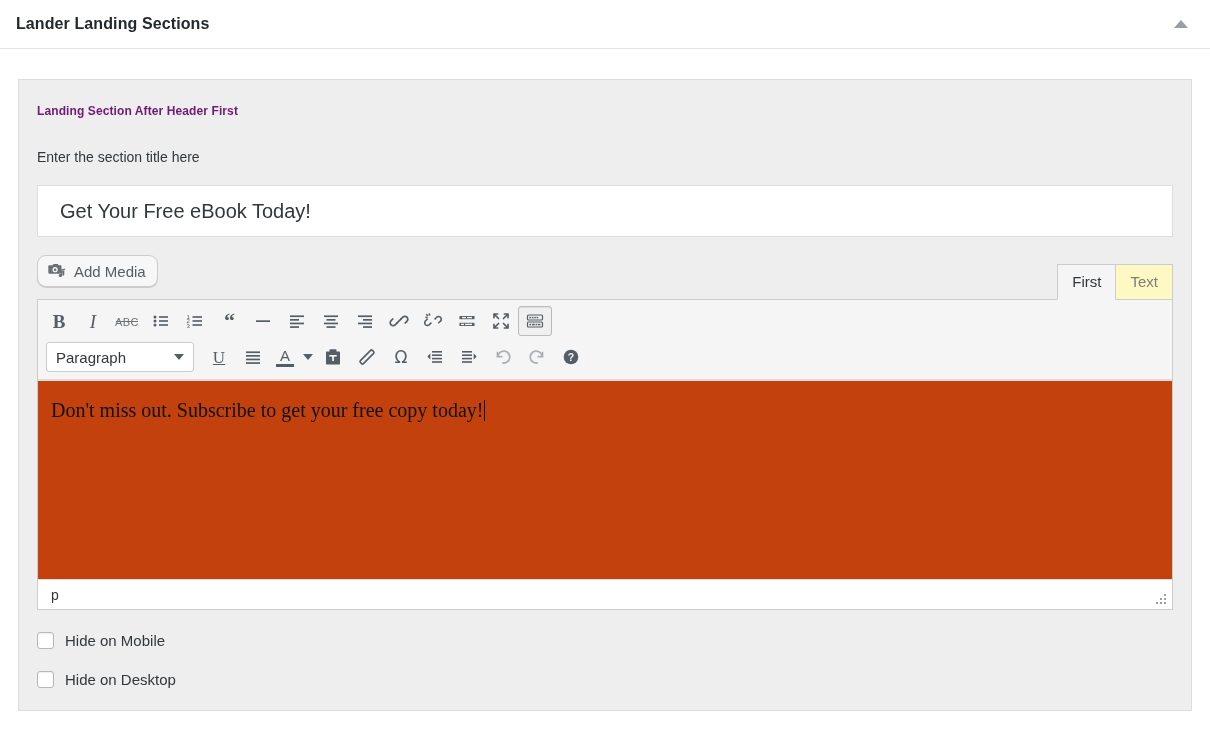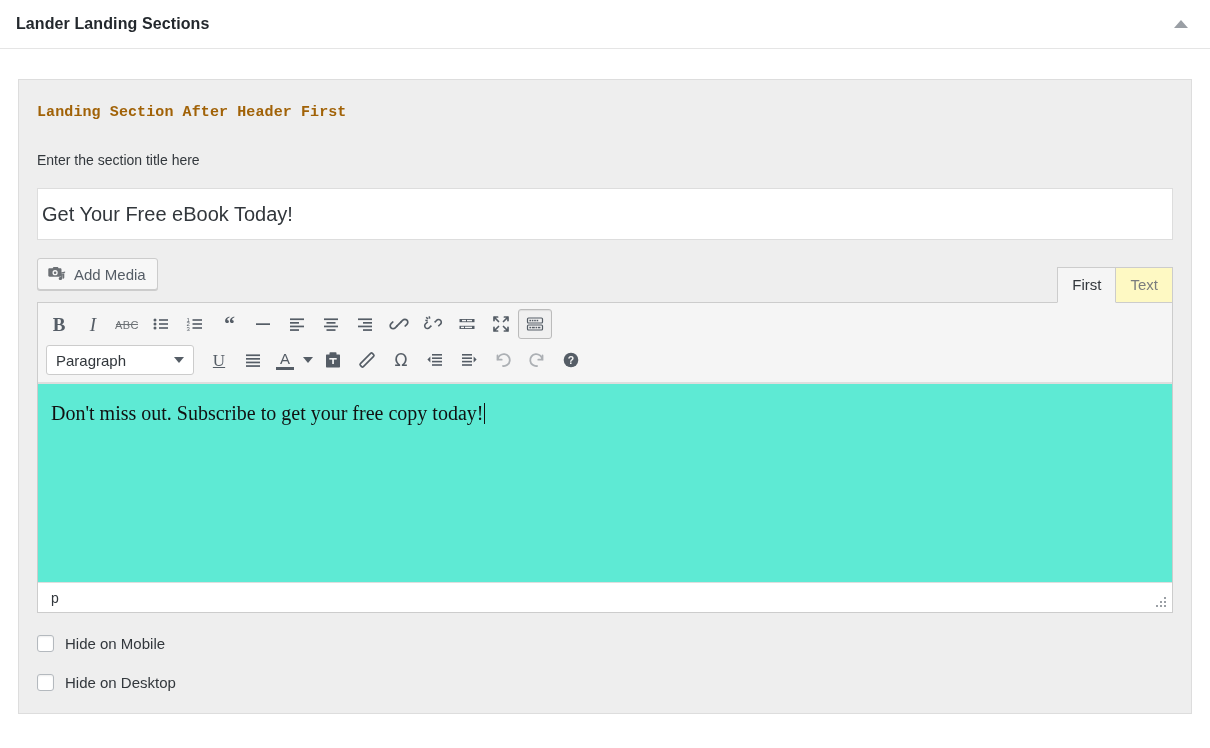--- a/index.html
+++ b/index.html
@@ -57,12 +57,11 @@
   }
 
   .section-heading {
-    font-size: 15px;
+    font-size: 12px;
     font-weight: bold;
-    color: #a16207;
+    color: #701a75;
     margin: 0 0 31px 0;
     letter-spacing: .1px;
-    font-family: Liberation Mono, monospace;
   }
 
   .field-label {

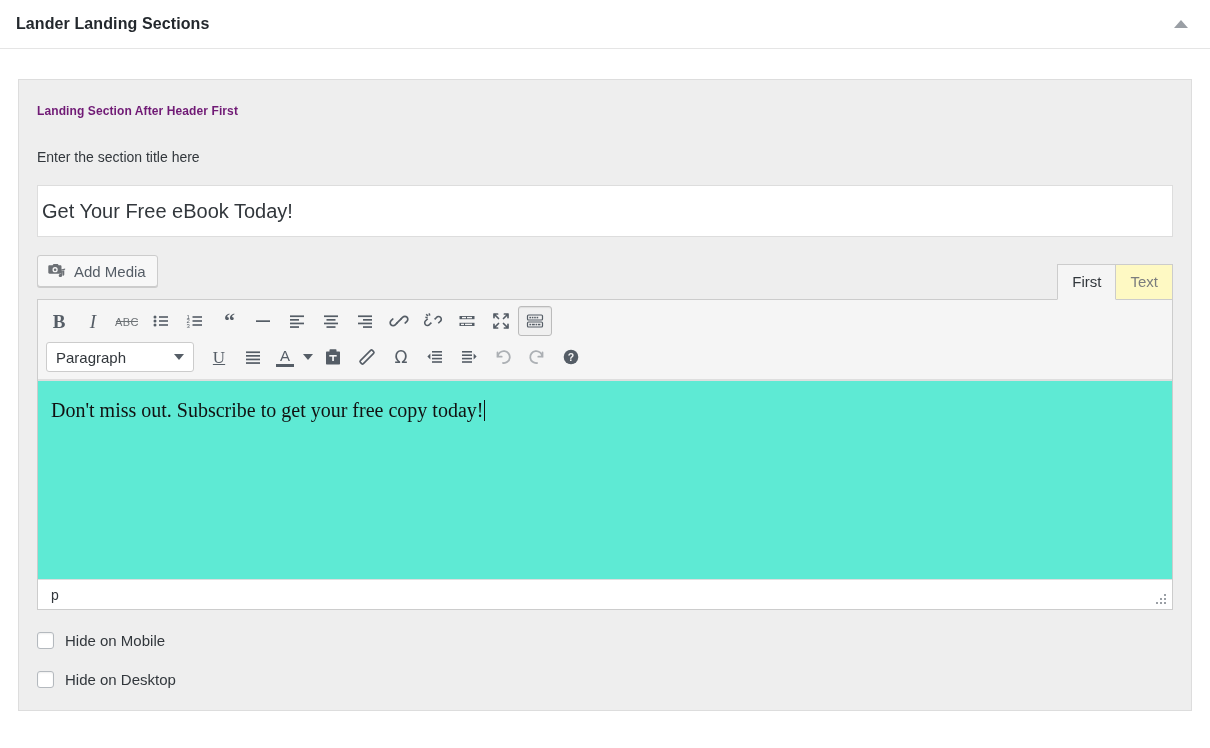--- a/index.html
+++ b/index.html
@@ -76,7 +76,7 @@
     display: block;
     width: 100%;
     height: 52px;
-    padding: 3px 4px;
+    padding: 3px 22px;
     font-family: "Liberation Sans", sans-serif;
     font-size: 20px;
     color: #32373c;

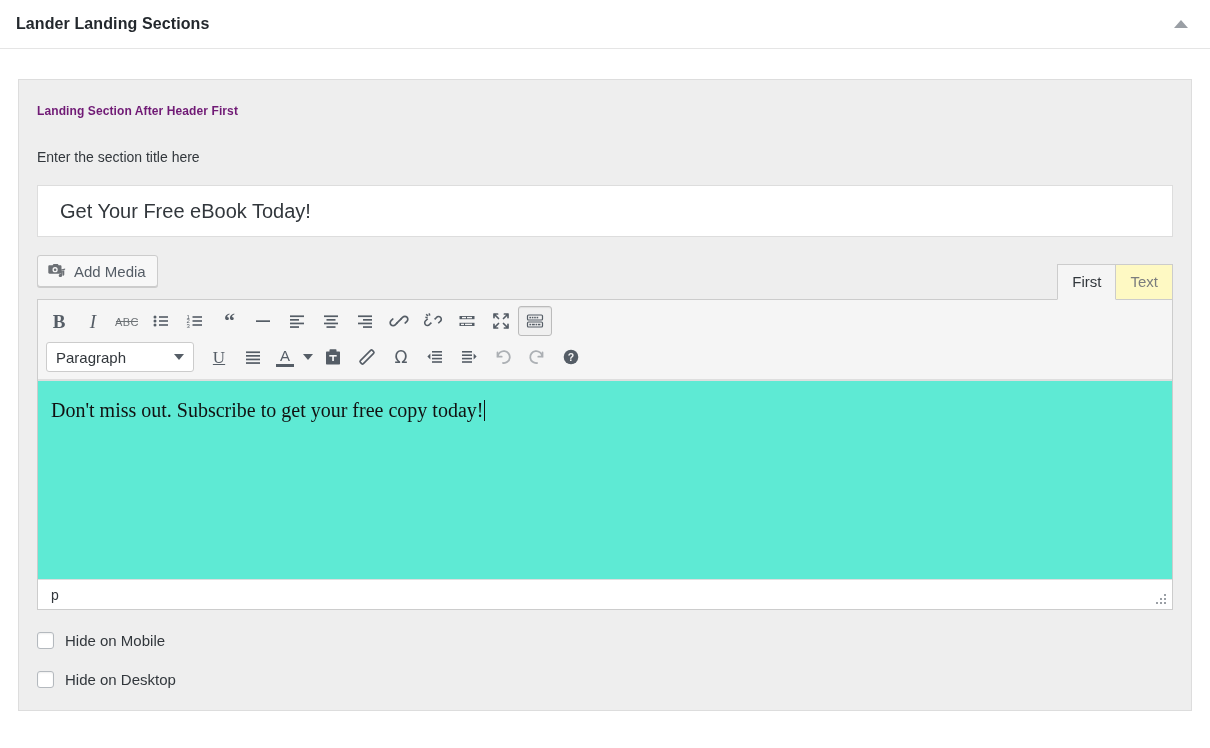--- a/index.html
+++ b/index.html
@@ -103,7 +103,7 @@
     padding: 0 11px 0 9px;
     background: #f7f7f7;
     border: 1px solid #cccccc;
-    border-radius: 3px;
+    border-radius: 9px;
     font-family: "Liberation Sans", sans-serif;
     font-size: 15px;
     color: #555d66;

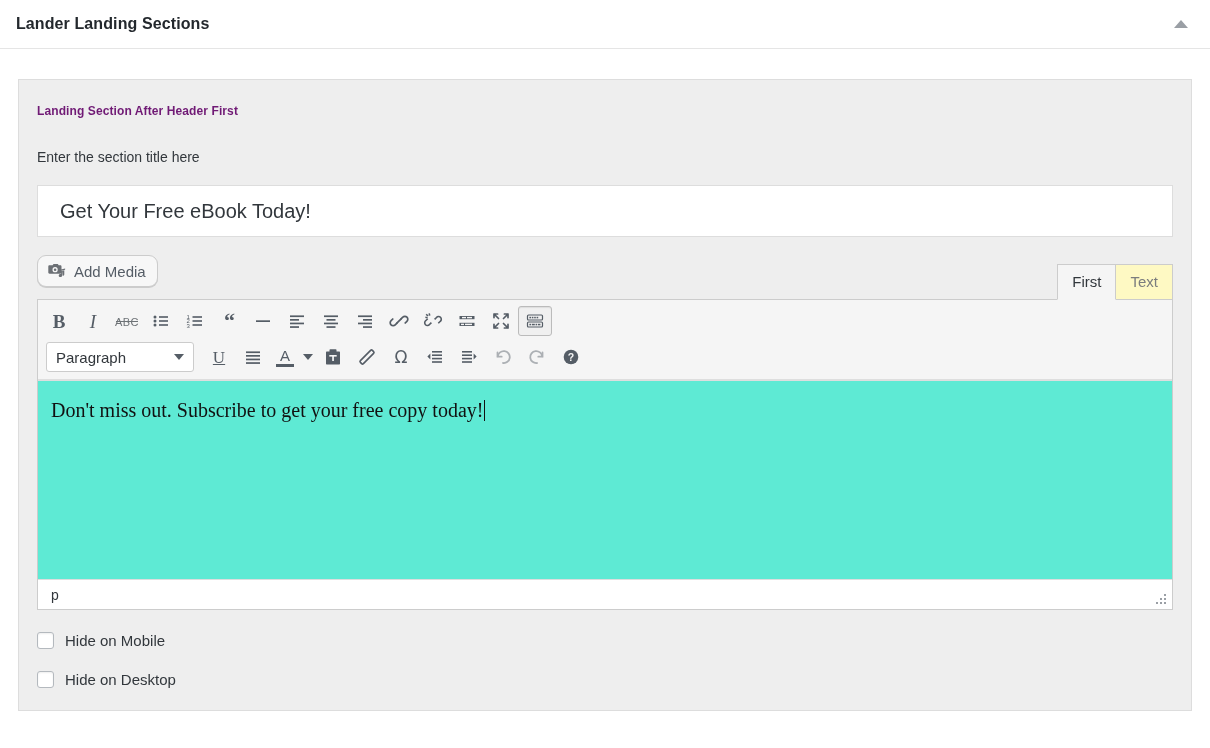--- a/index.html
+++ b/index.html
@@ -242,7 +242,7 @@
 
   
   .mce-content {
-    background: #5eead4;
+    background: #c2410c;
     border-top: 1px solid #dedede;
     height: 199px;
     padding: 14px 13px;

